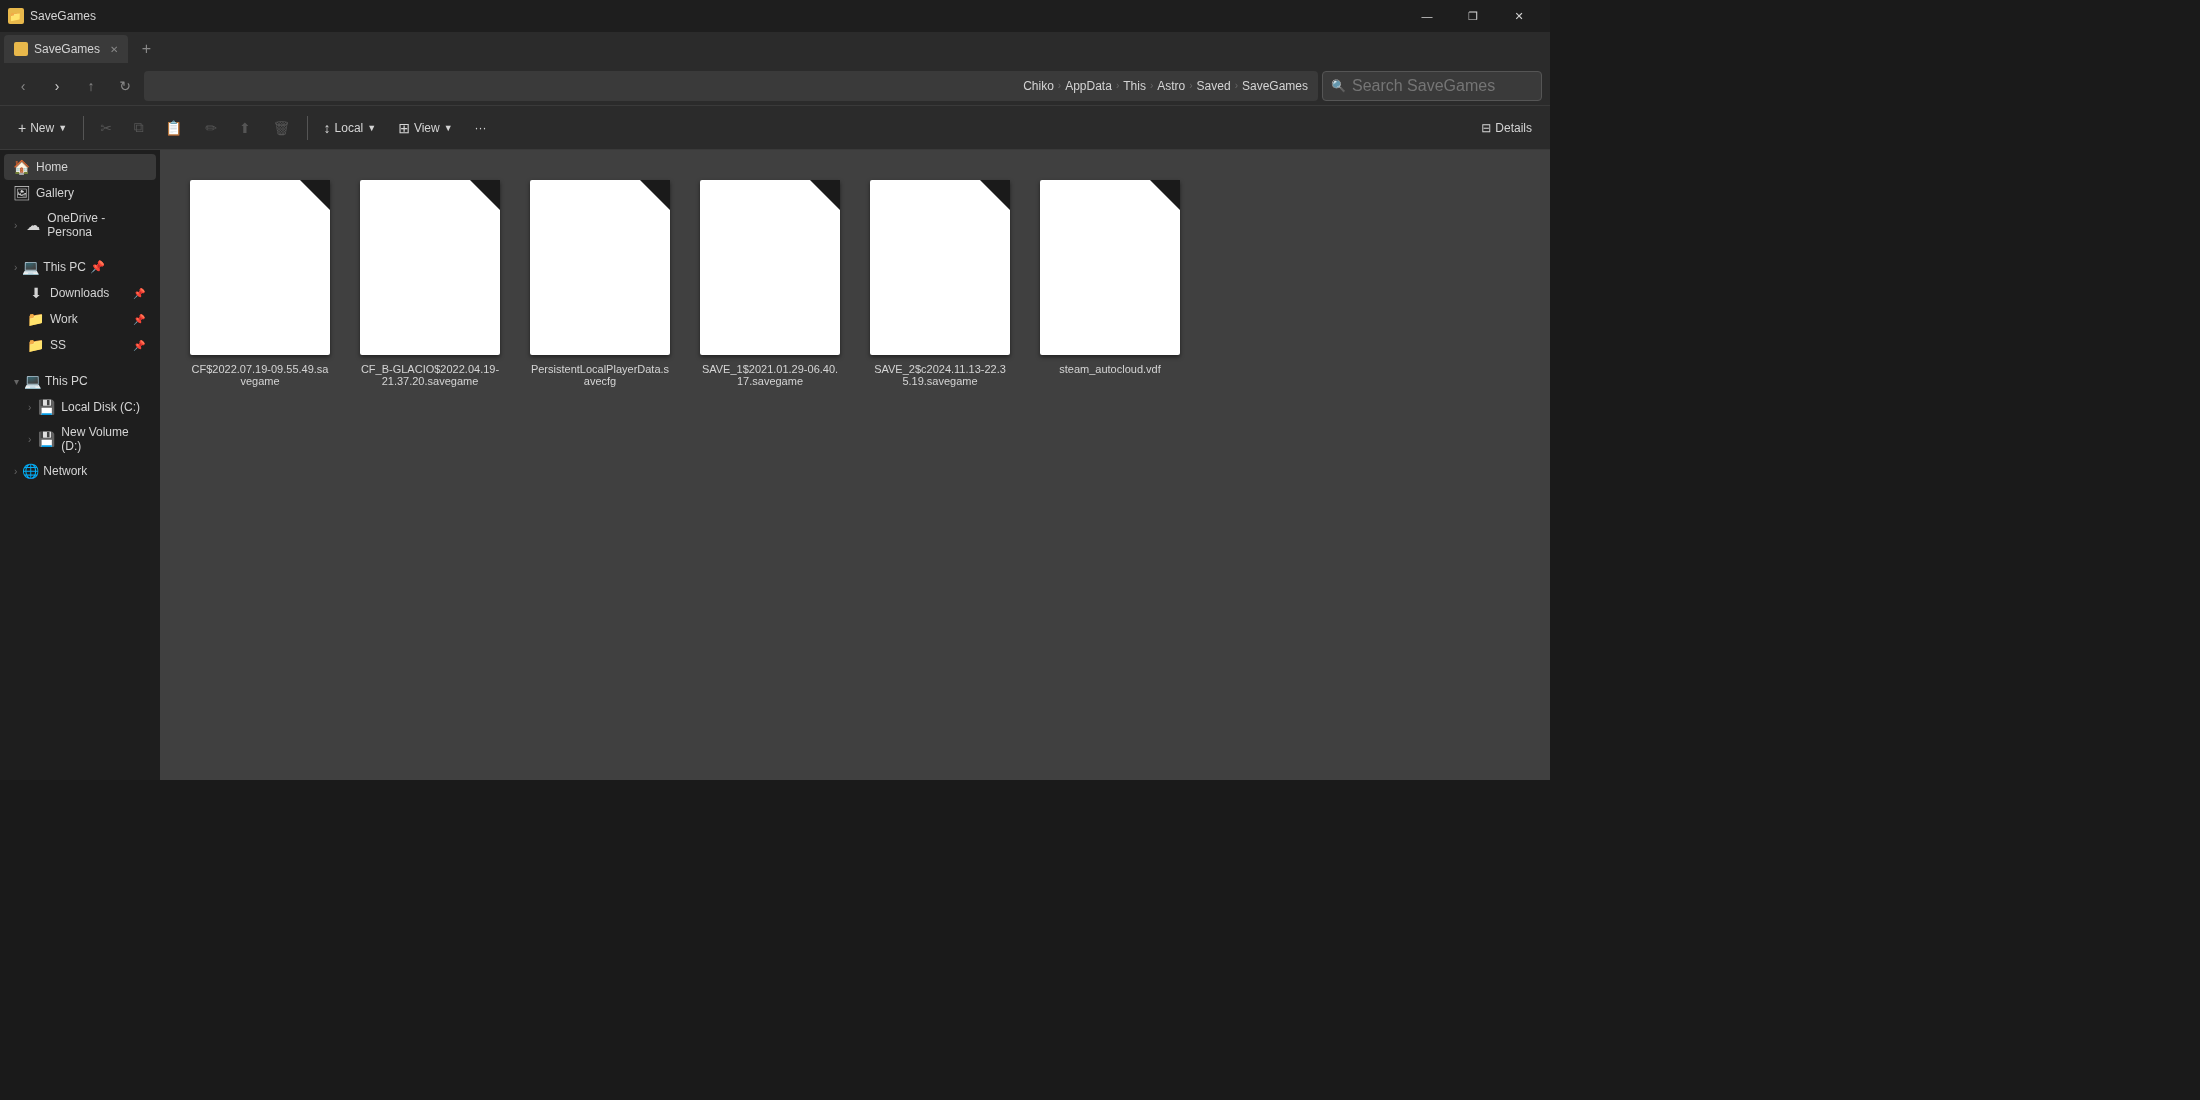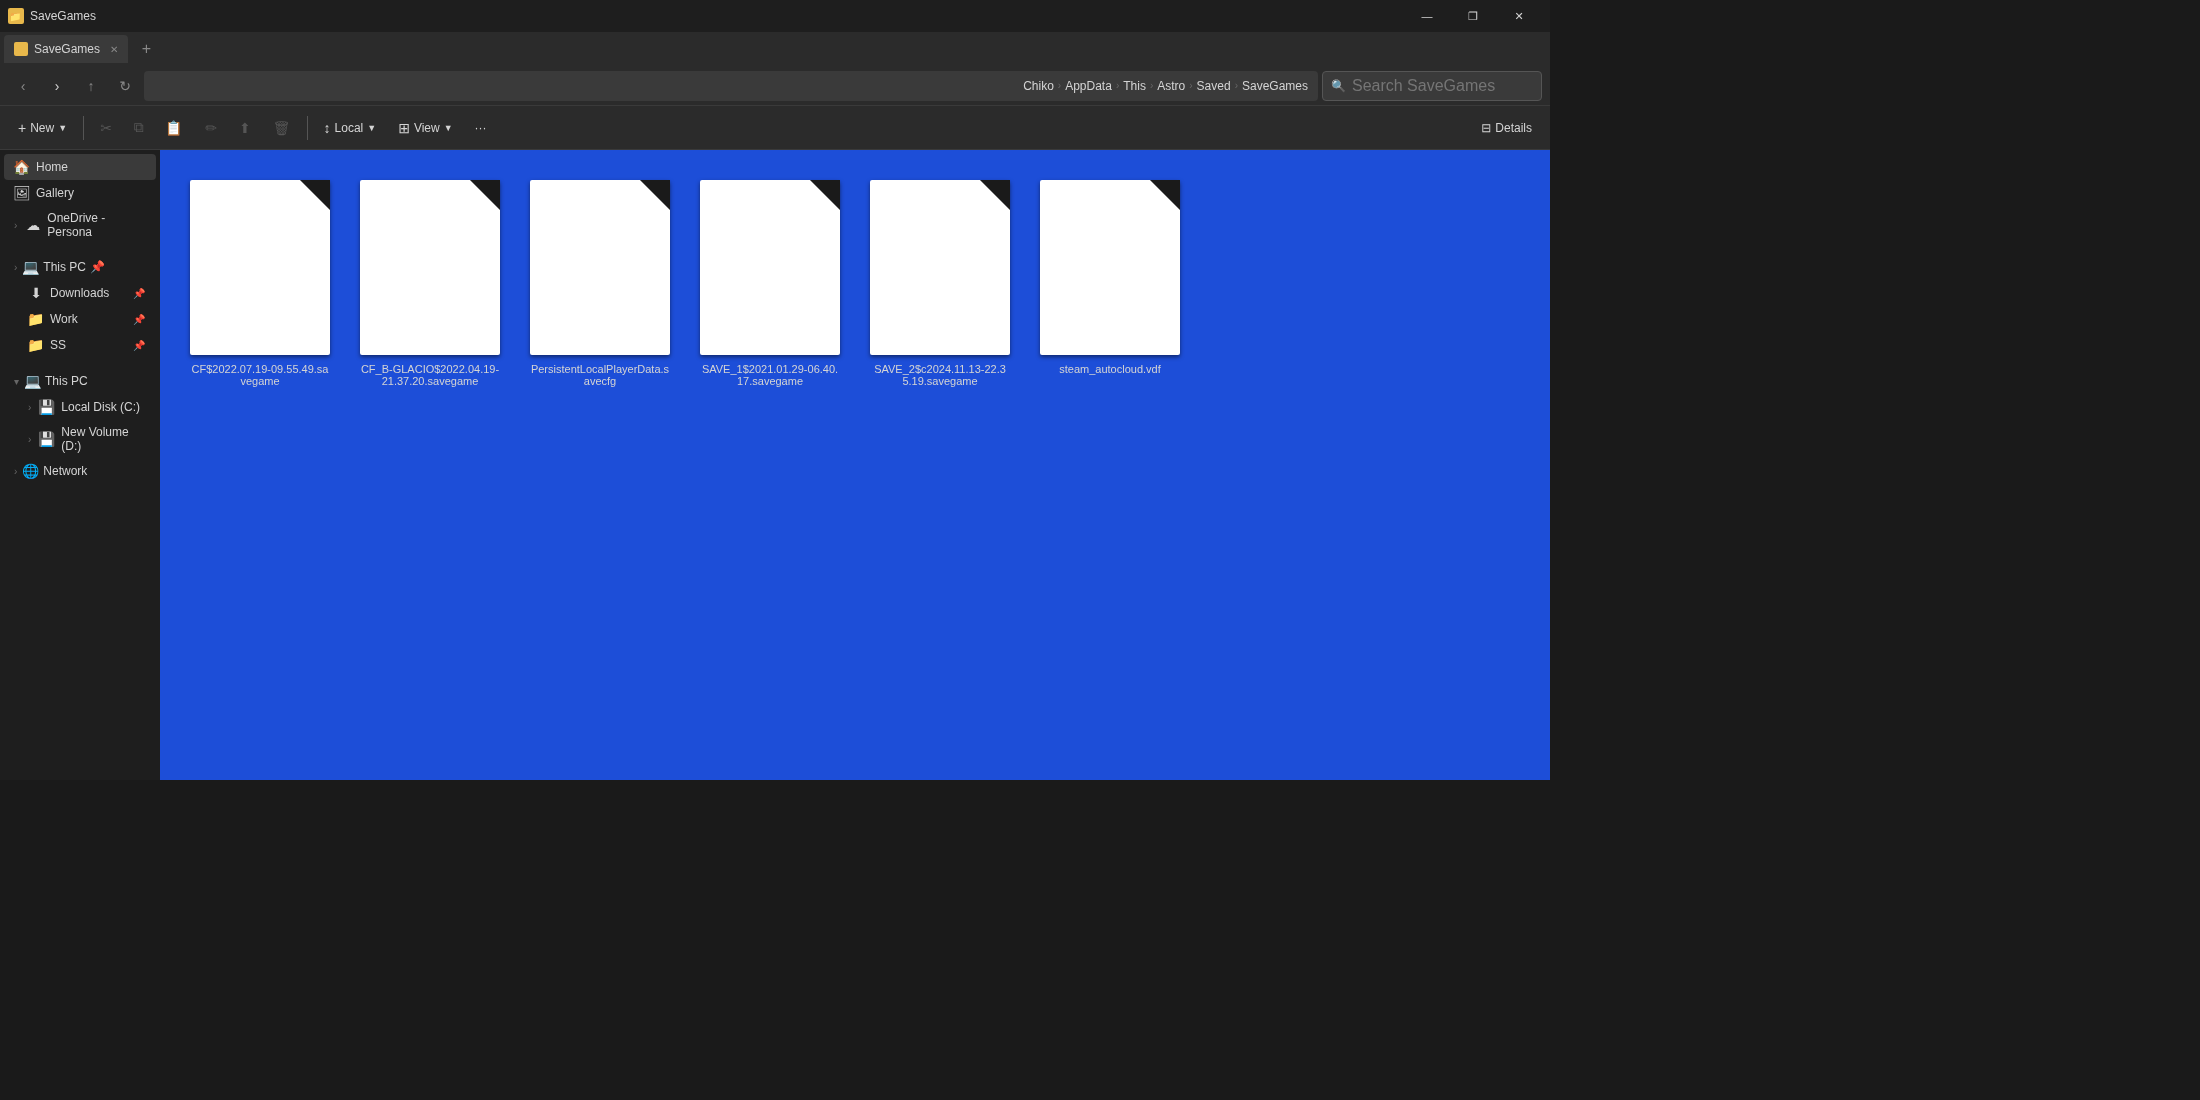--- a/index.html
+++ b/index.html
@@ -279,7 +279,7 @@
     
     .file-area {
       flex: 1;
-      background: #1d4ed8;
+      background: #404040;
       padding: 20px;
       overflow-y: auto;
       display: flex;

